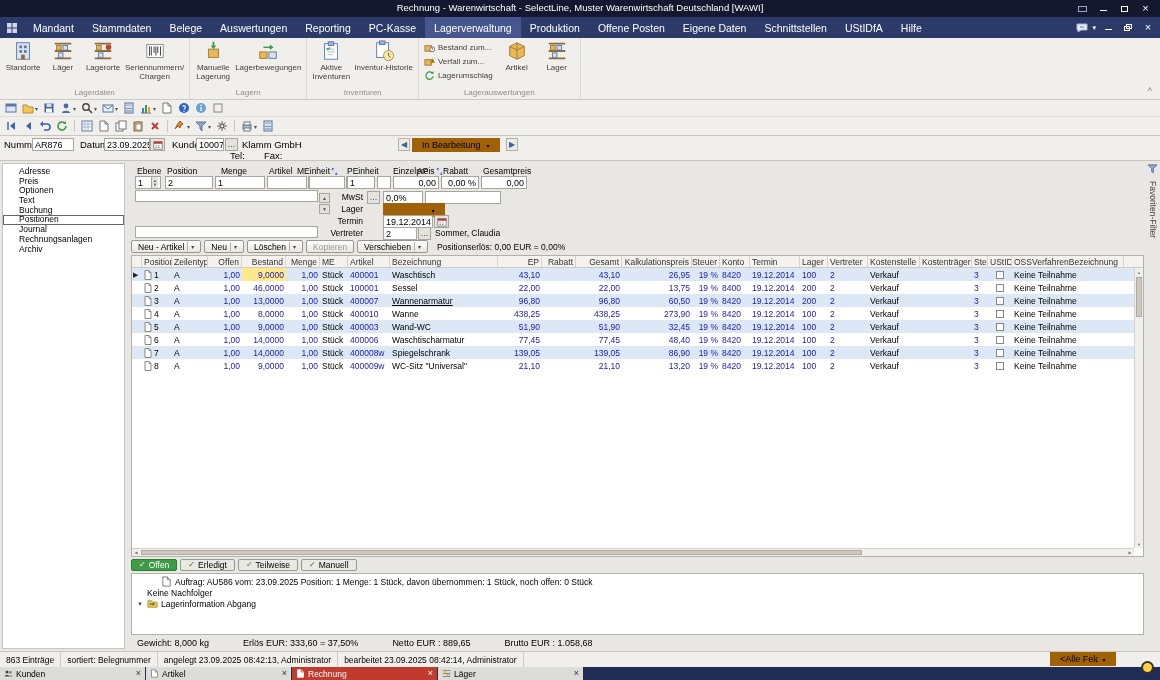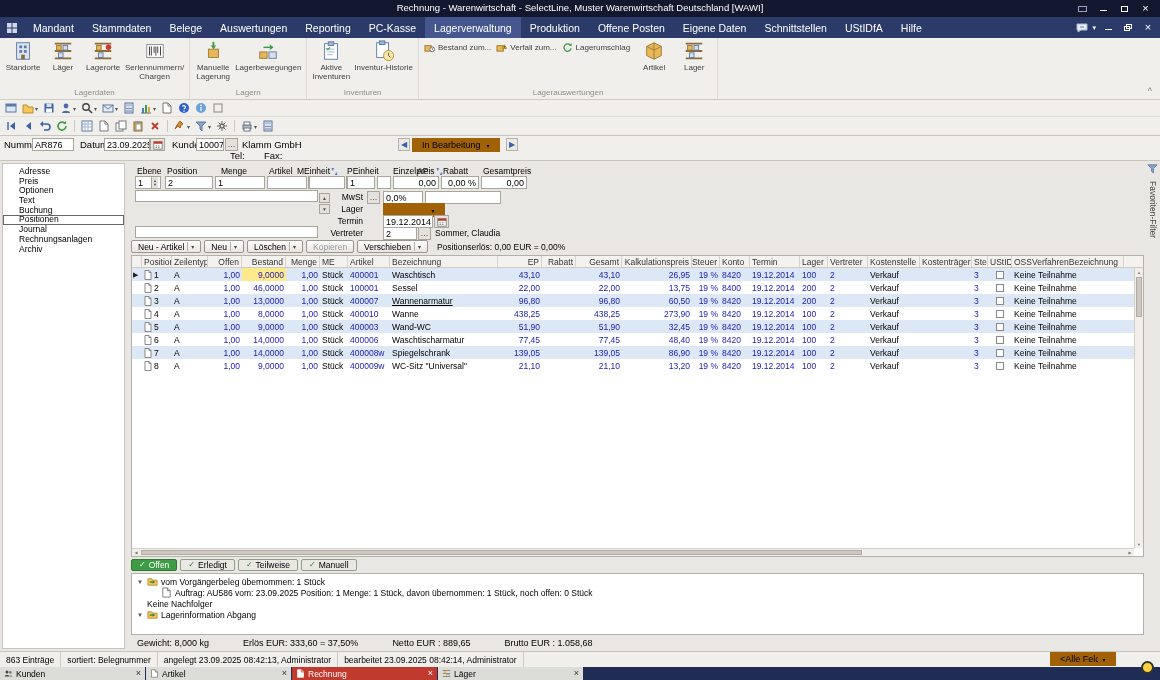--- a/index.html
+++ b/index.html
@@ -35,7 +35,7 @@
 .rgroup-label{text-align:center;font-size:8px;color:#8f8d83;padding:1px 2px 2px;}
 .ritem{display:flex;flex-direction:column;align-items:center;min-width:40px;padding:1px 2px;color:#3f3f3f;font-size:8px;text-align:center;white-space:pre-line;line-height:1.15;}
 .ritem .icn svg{width:22px;height:22px;margin-bottom:1px;}
-.rsmall{display:flex;flex-direction:row;gap:1px;padding:2px 2px 0 0;}
+.rsmall{display:flex;flex-direction:column;gap:1px;padding:2px 2px 0 0;}
 .rsmall-item{display:flex;align-items:center;gap:3px;font-size:8px;color:#3f3f3f;padding:1px 2px;white-space:nowrap;}
 .rsmall-item .icn svg{width:11px;height:11px;}
 .ribbon-collapse{position:absolute;right:8px;bottom:3px;color:#777;font-size:9px;}

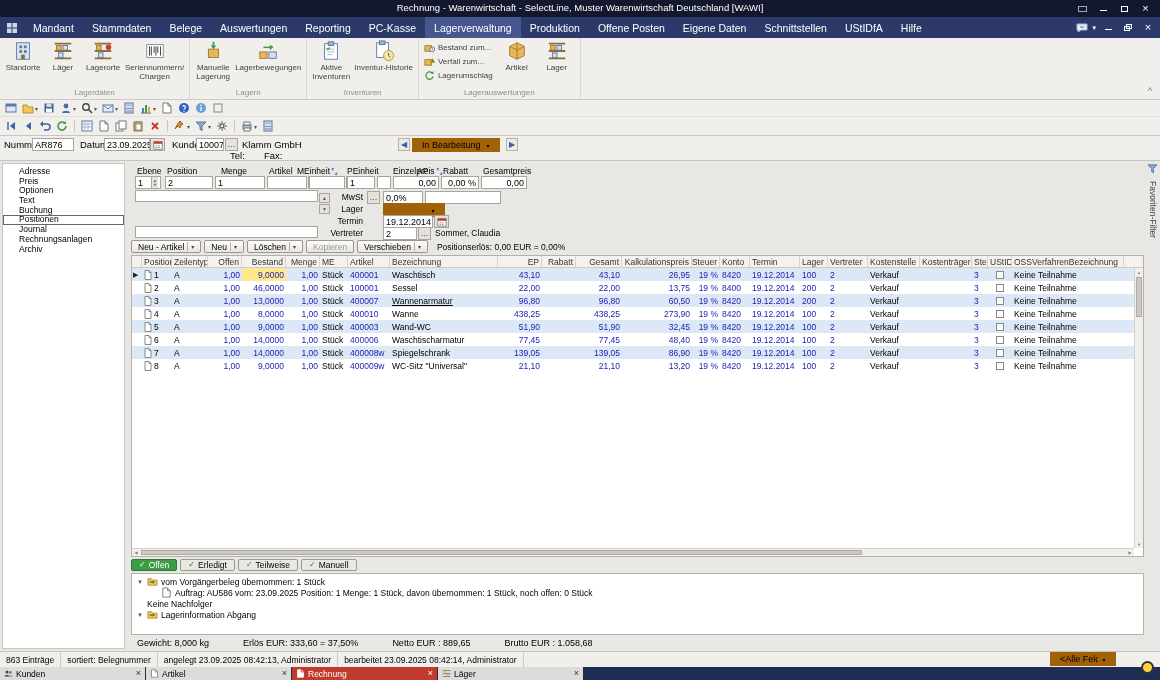--- a/index.html
+++ b/index.html
@@ -1023,17 +1023,6 @@
         </div>
 
       <div class="treebox">
-          <div class="tnode" style="padding-left: 2px;">
-            <span class="texp">▼</span>
-            <span class="icn">
-              <svg viewBox="0 0 12 12">
-                <path d="M1 3h4l1 1.5h5V10H1z" fill="#f5c75a" stroke="#b98e2f"></path>
-                <path d="M3 6.6h3" stroke="#2e7a35" stroke-width="1.4"></path>
-                <path d="M6 4.8L9 6.6 6 8.4z" fill="#2e7a35"></path>
-              </svg>
-            </span>
-            <span>vom Vorgängerbeleg übernommen: 1 Stück</span>
-          </div>
           <div class="tnode" style="padding-left: 16px;">
             <span class="texp"></span>
             <span class="icn">

